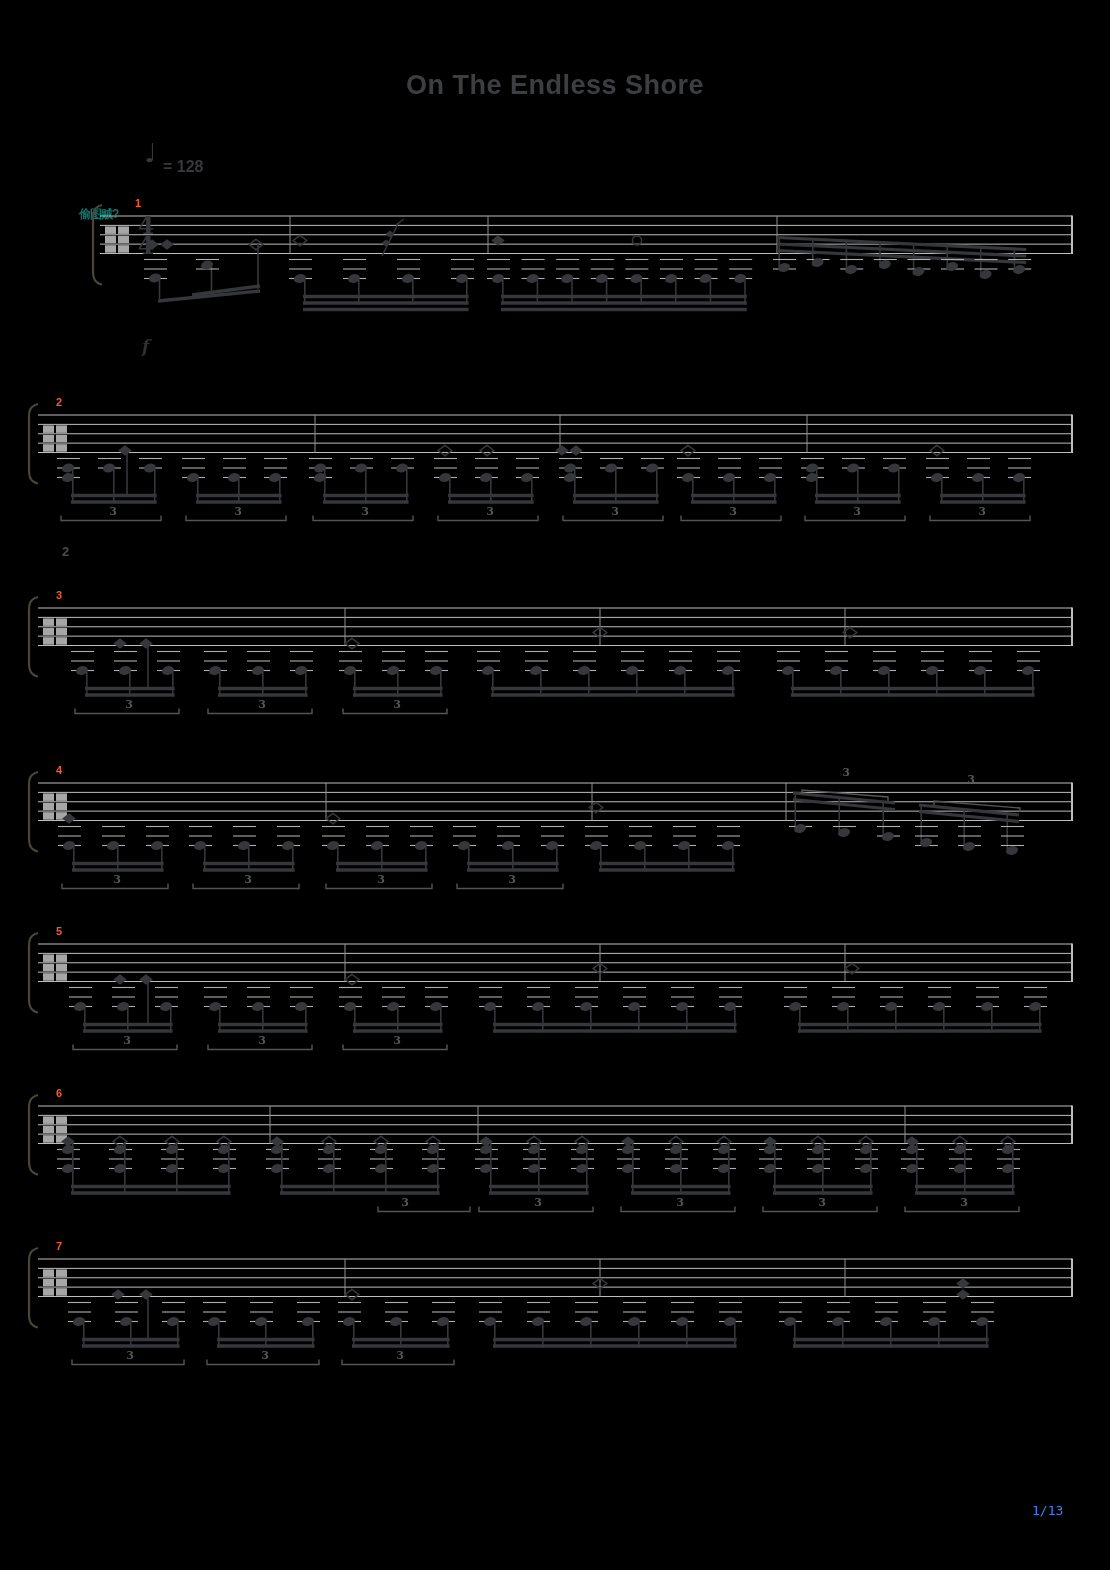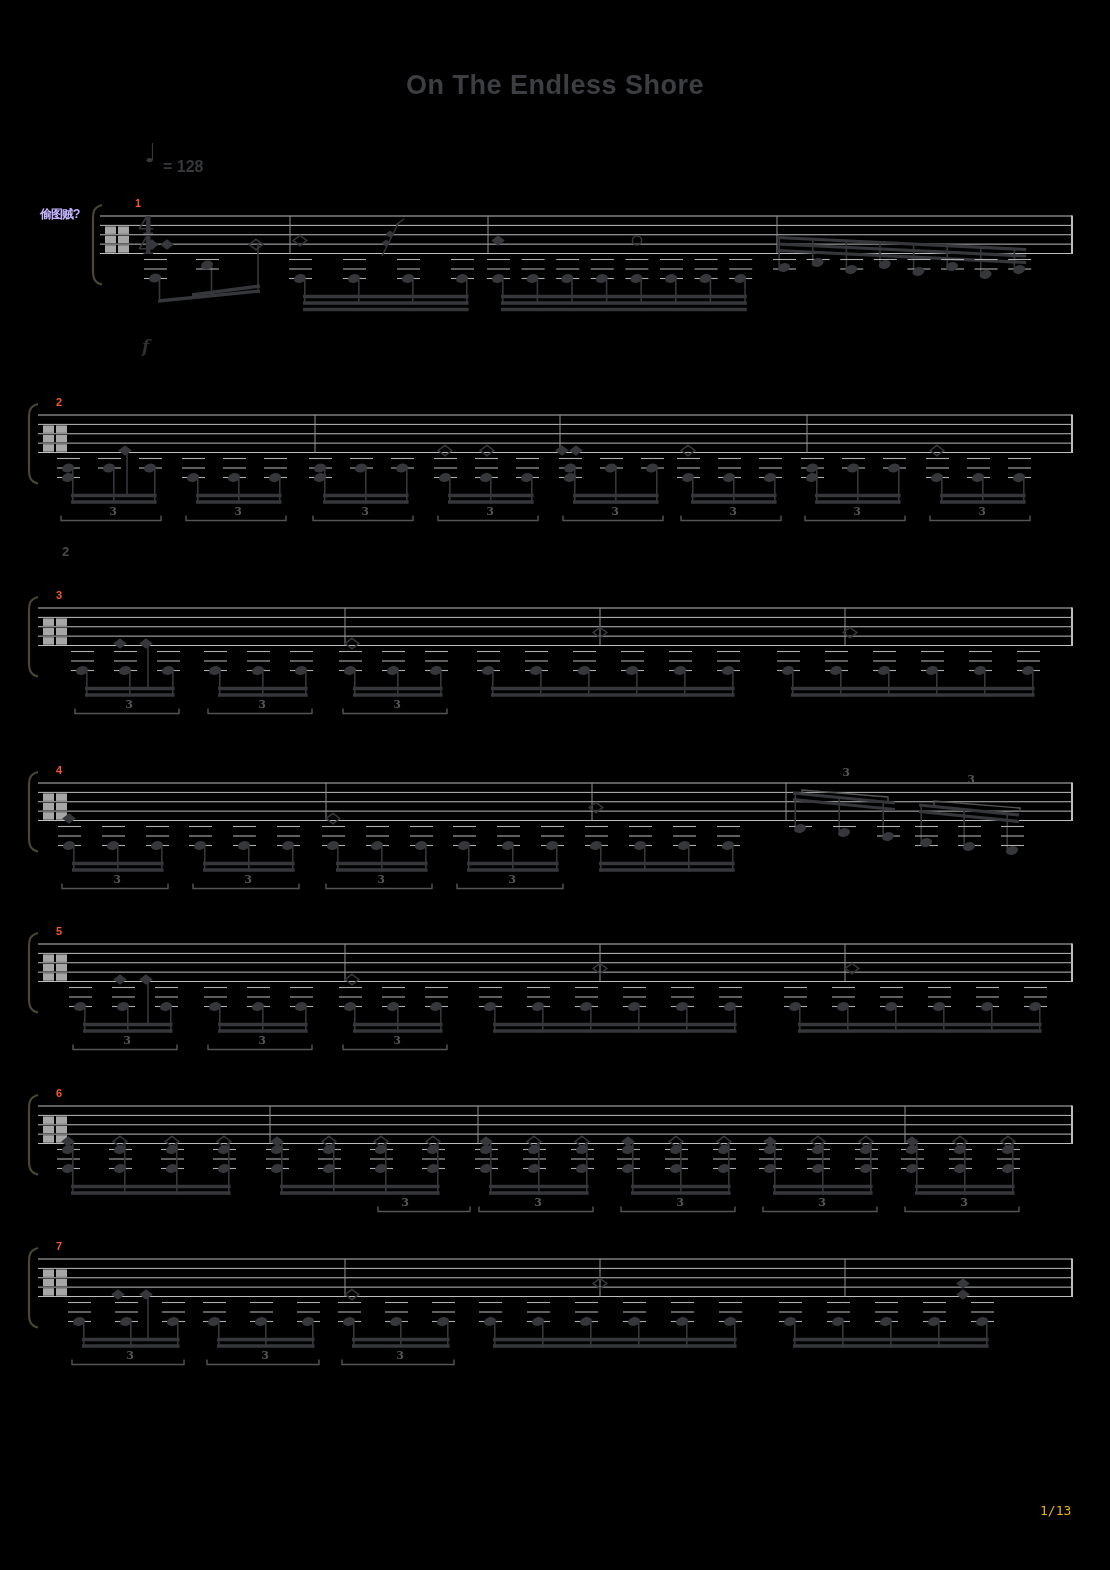--- a/index.html
+++ b/index.html
@@ -27,7 +27,7 @@
   <div class="abs tempo-glyph" style="color: rgb(55, 56, 60);">♩</div>
   <div class="abs tempo-label" style="color: rgb(55, 56, 60);">= 128</div>
 
-  <div class="abs watermark" style="color: #c4b5fd;">偷图贼?</div>
+  <div class="abs watermark" style="color: #0f766e; margin-left: 39px;">偷图贼?</div>
 
   <svg id="score-svg" width="1110" height="1570" viewBox="0 0 1110 1570">
       <g>

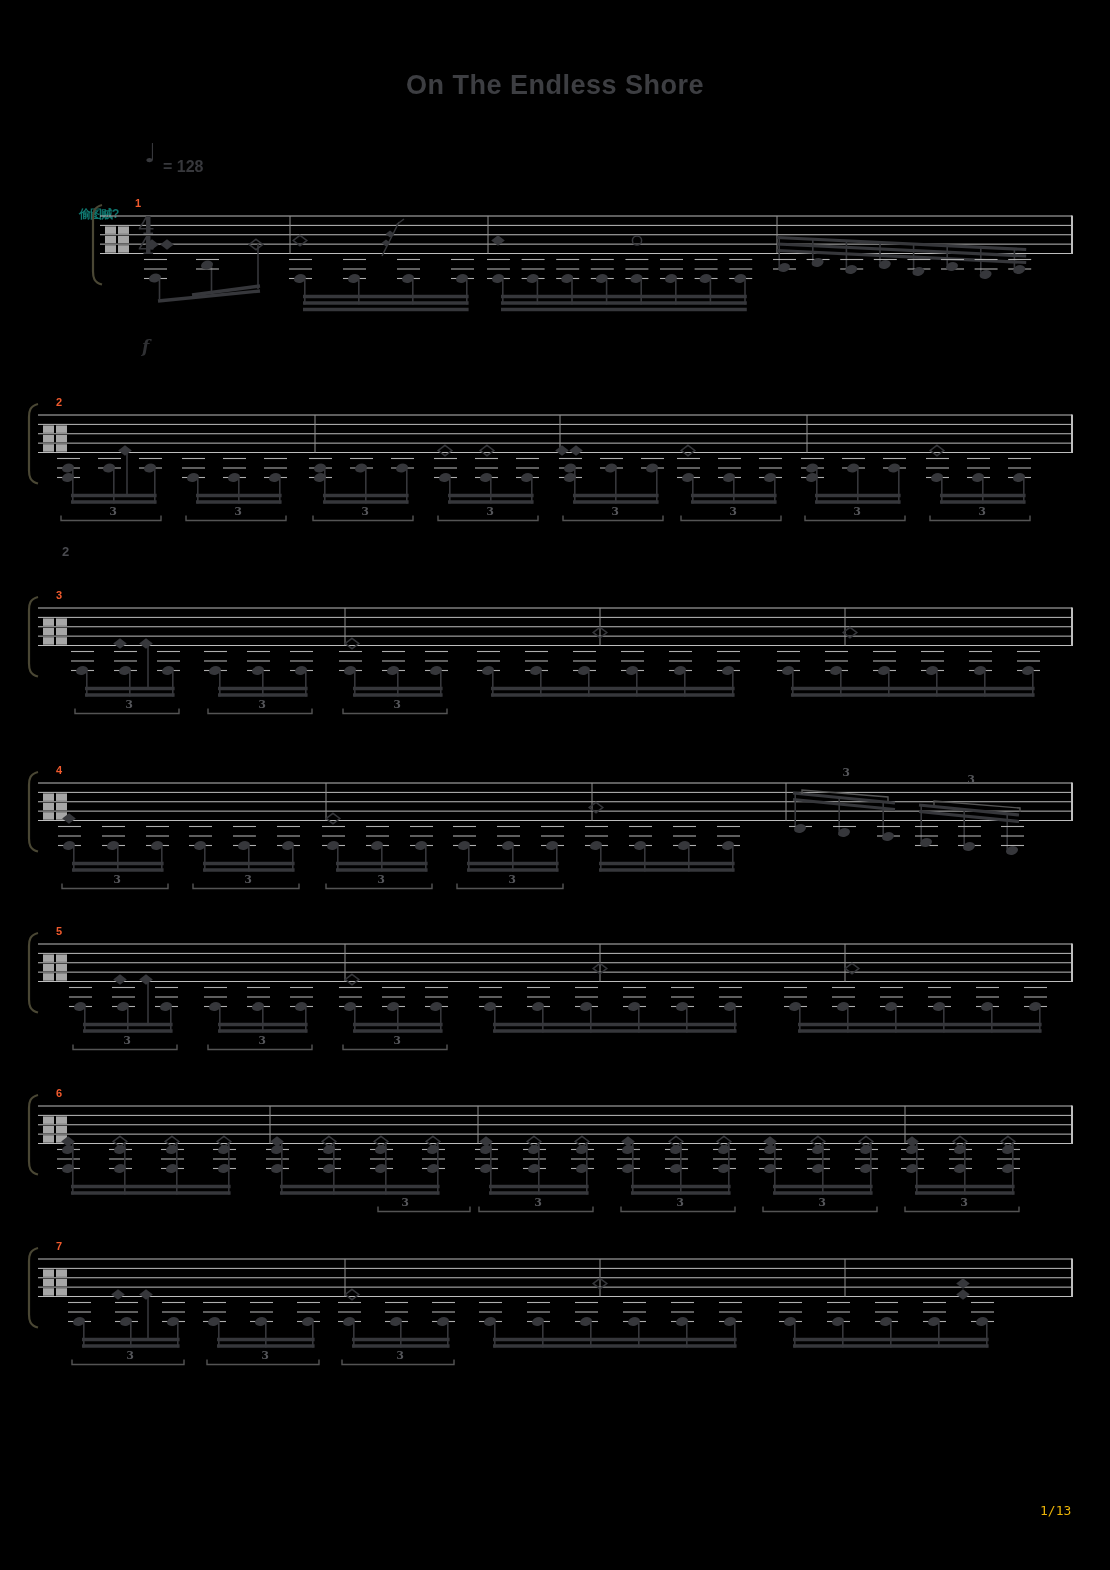--- a/index.html
+++ b/index.html
@@ -1122,7 +1122,7 @@
 
   <div class="abs dynamic" style="color: rgb(47, 48, 51);">f</div>
   <div class="abs ending" style="color: rgb(74, 75, 80);">2</div>
-  <div class="abs pageno" style="color: #eab308; margin-left: 8px;">1/13</div>
+  <div class="abs pageno" style="color: #3b82f6;">1/13</div>
 </div>
 
 </body></html>

